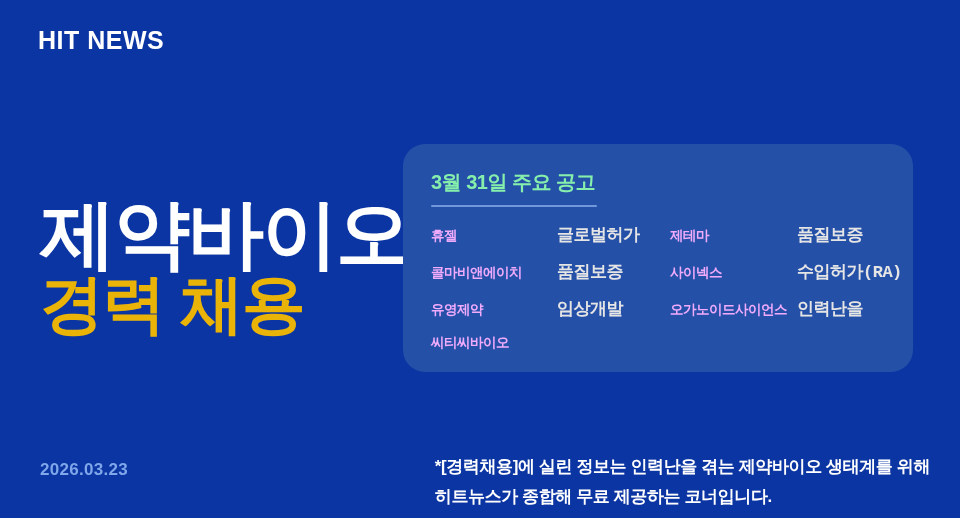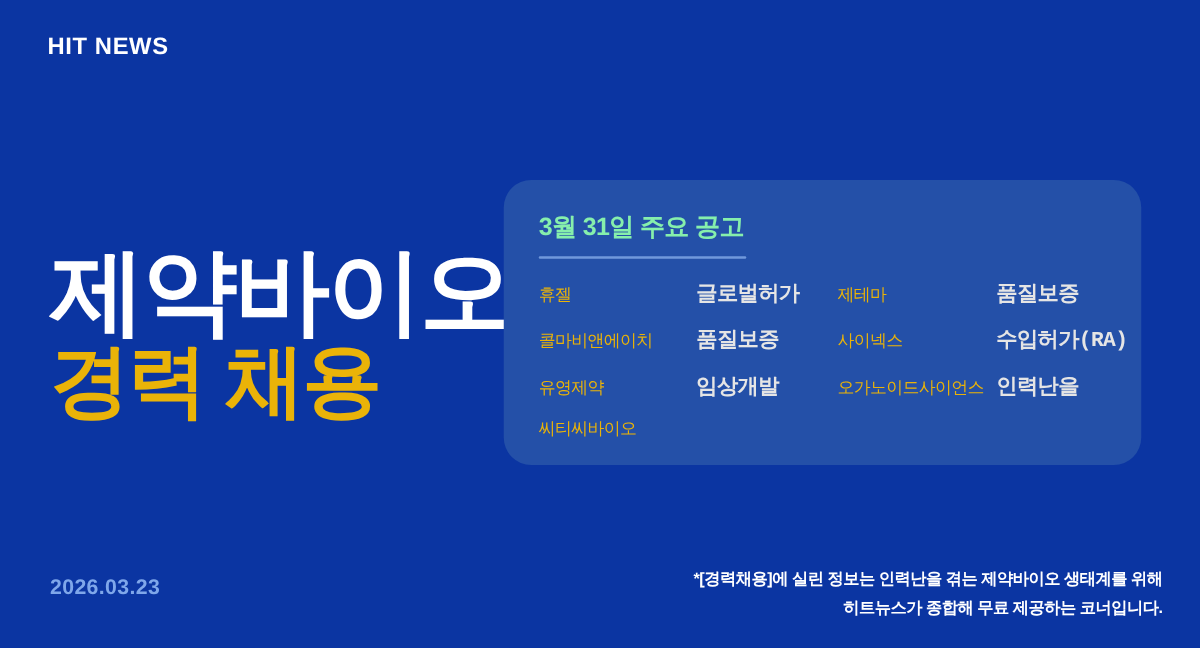--- a/index.html
+++ b/index.html
@@ -26,7 +26,7 @@
     position: absolute;
     left: 38px;
     top: 28px;
-    font-size: 19px;
+    font-size: 25px;
     font-weight: 700;
     letter-spacing: 0.5px;
     color: #ffffff;

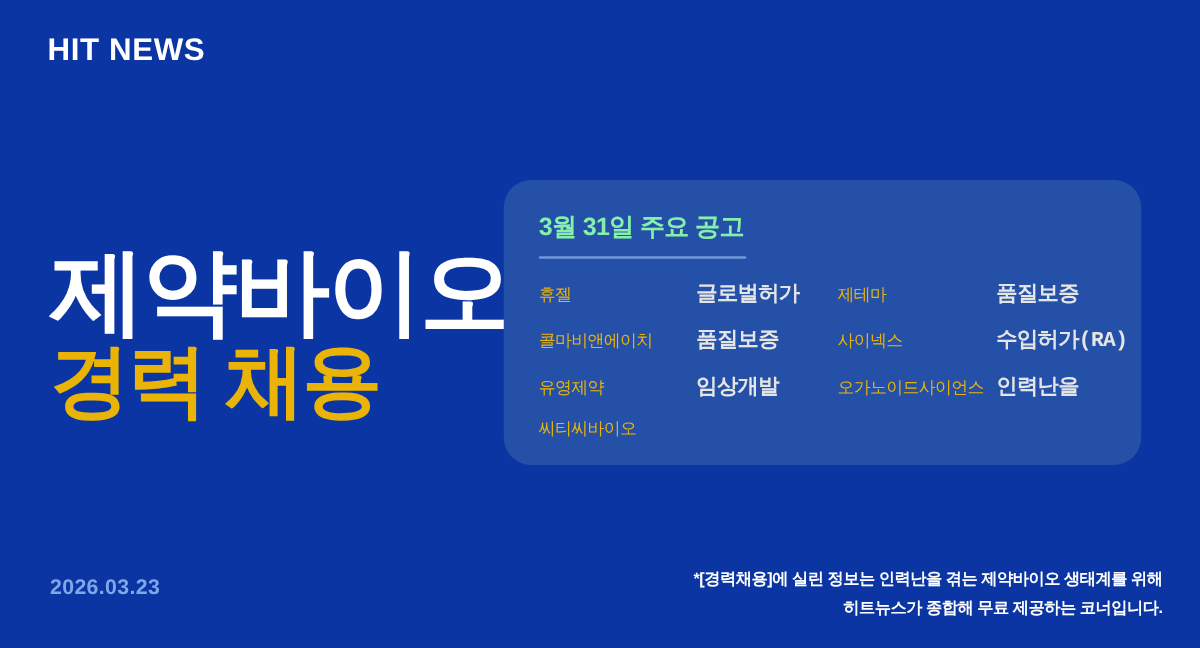--- a/index.html
+++ b/index.html
@@ -96,8 +96,8 @@
   }
   .cell-company {
     font-size: 13.5px;
-    font-weight: 400;
-    color: #eab308;
+    font-weight: 700;
+    color: #f0abfc;
     letter-spacing: -0.5px;
     white-space: nowrap;
   }

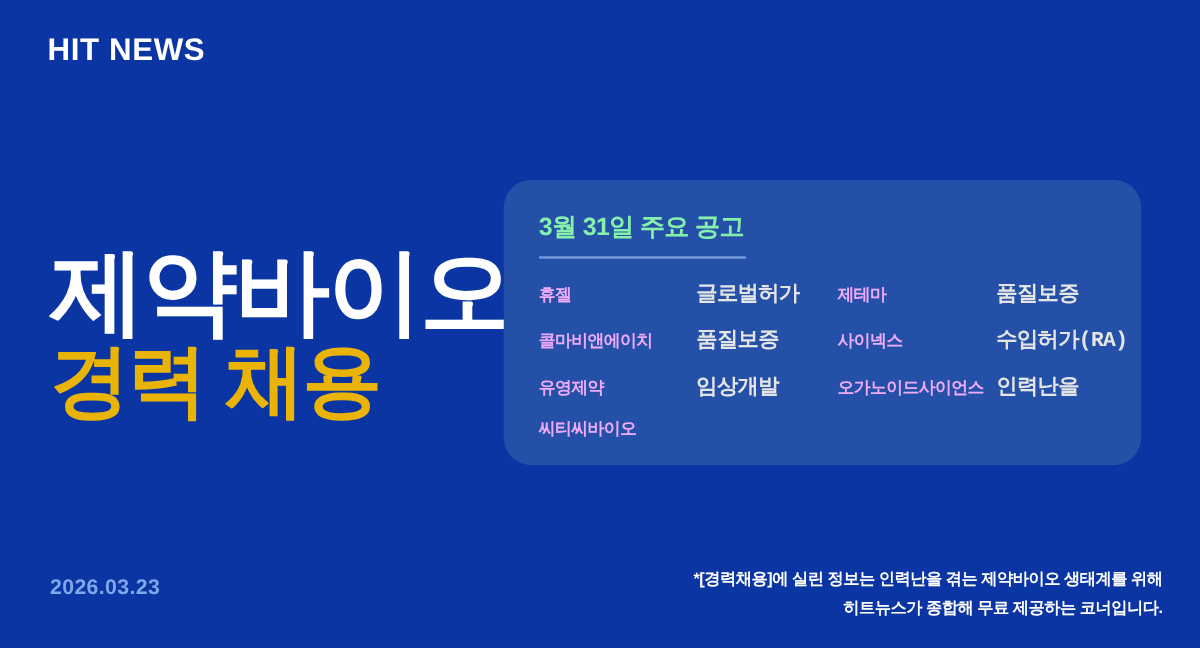--- a/index.html
+++ b/index.html
@@ -128,8 +128,8 @@
     position: absolute;
     right: 30px;
     top: 452px;
-    text-align: right;
-    font-size: 13px;
+    text-align: left;
+    font-size: 17px;
     font-weight: 700;
     color: #ffffff;
     line-height: 1.75;

